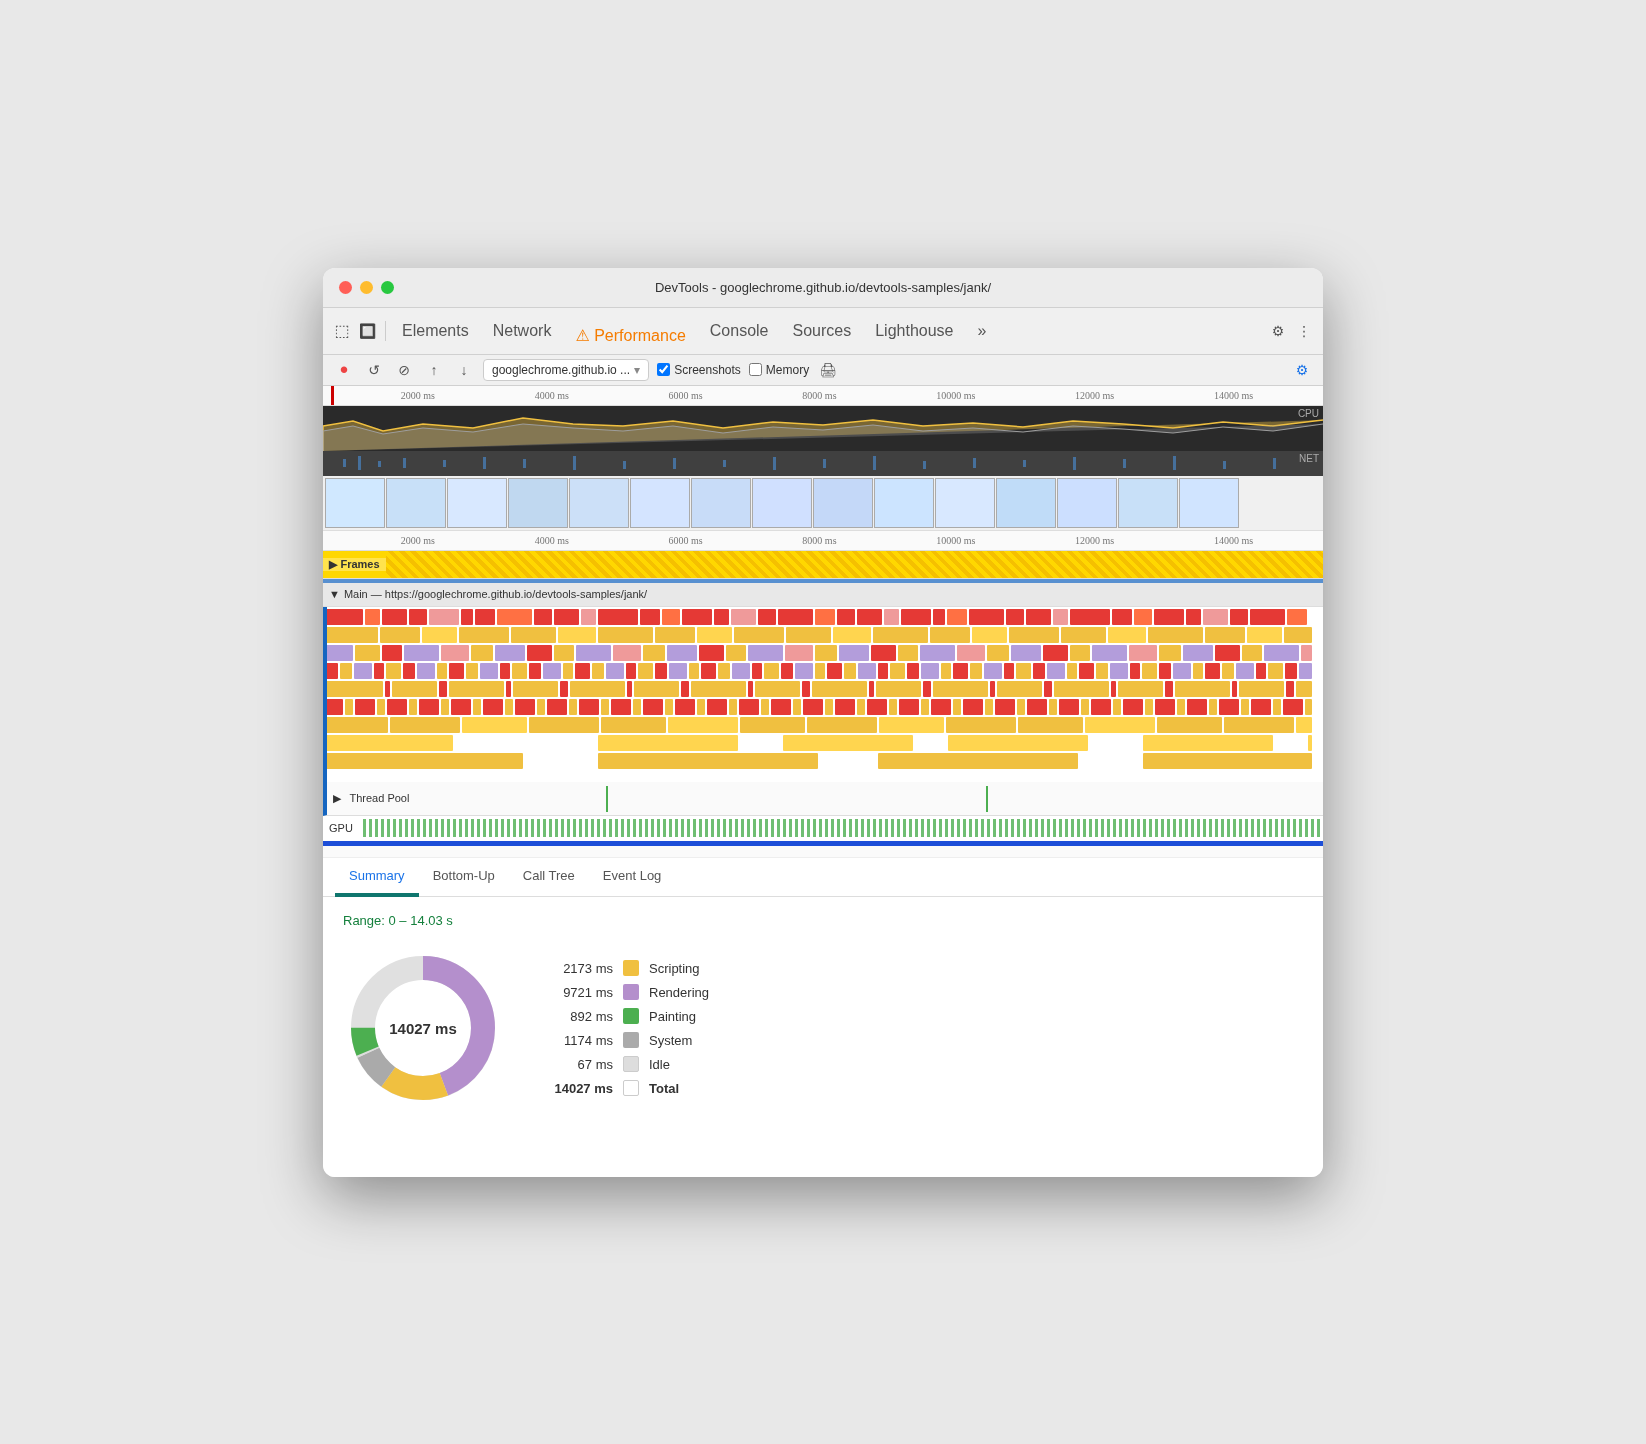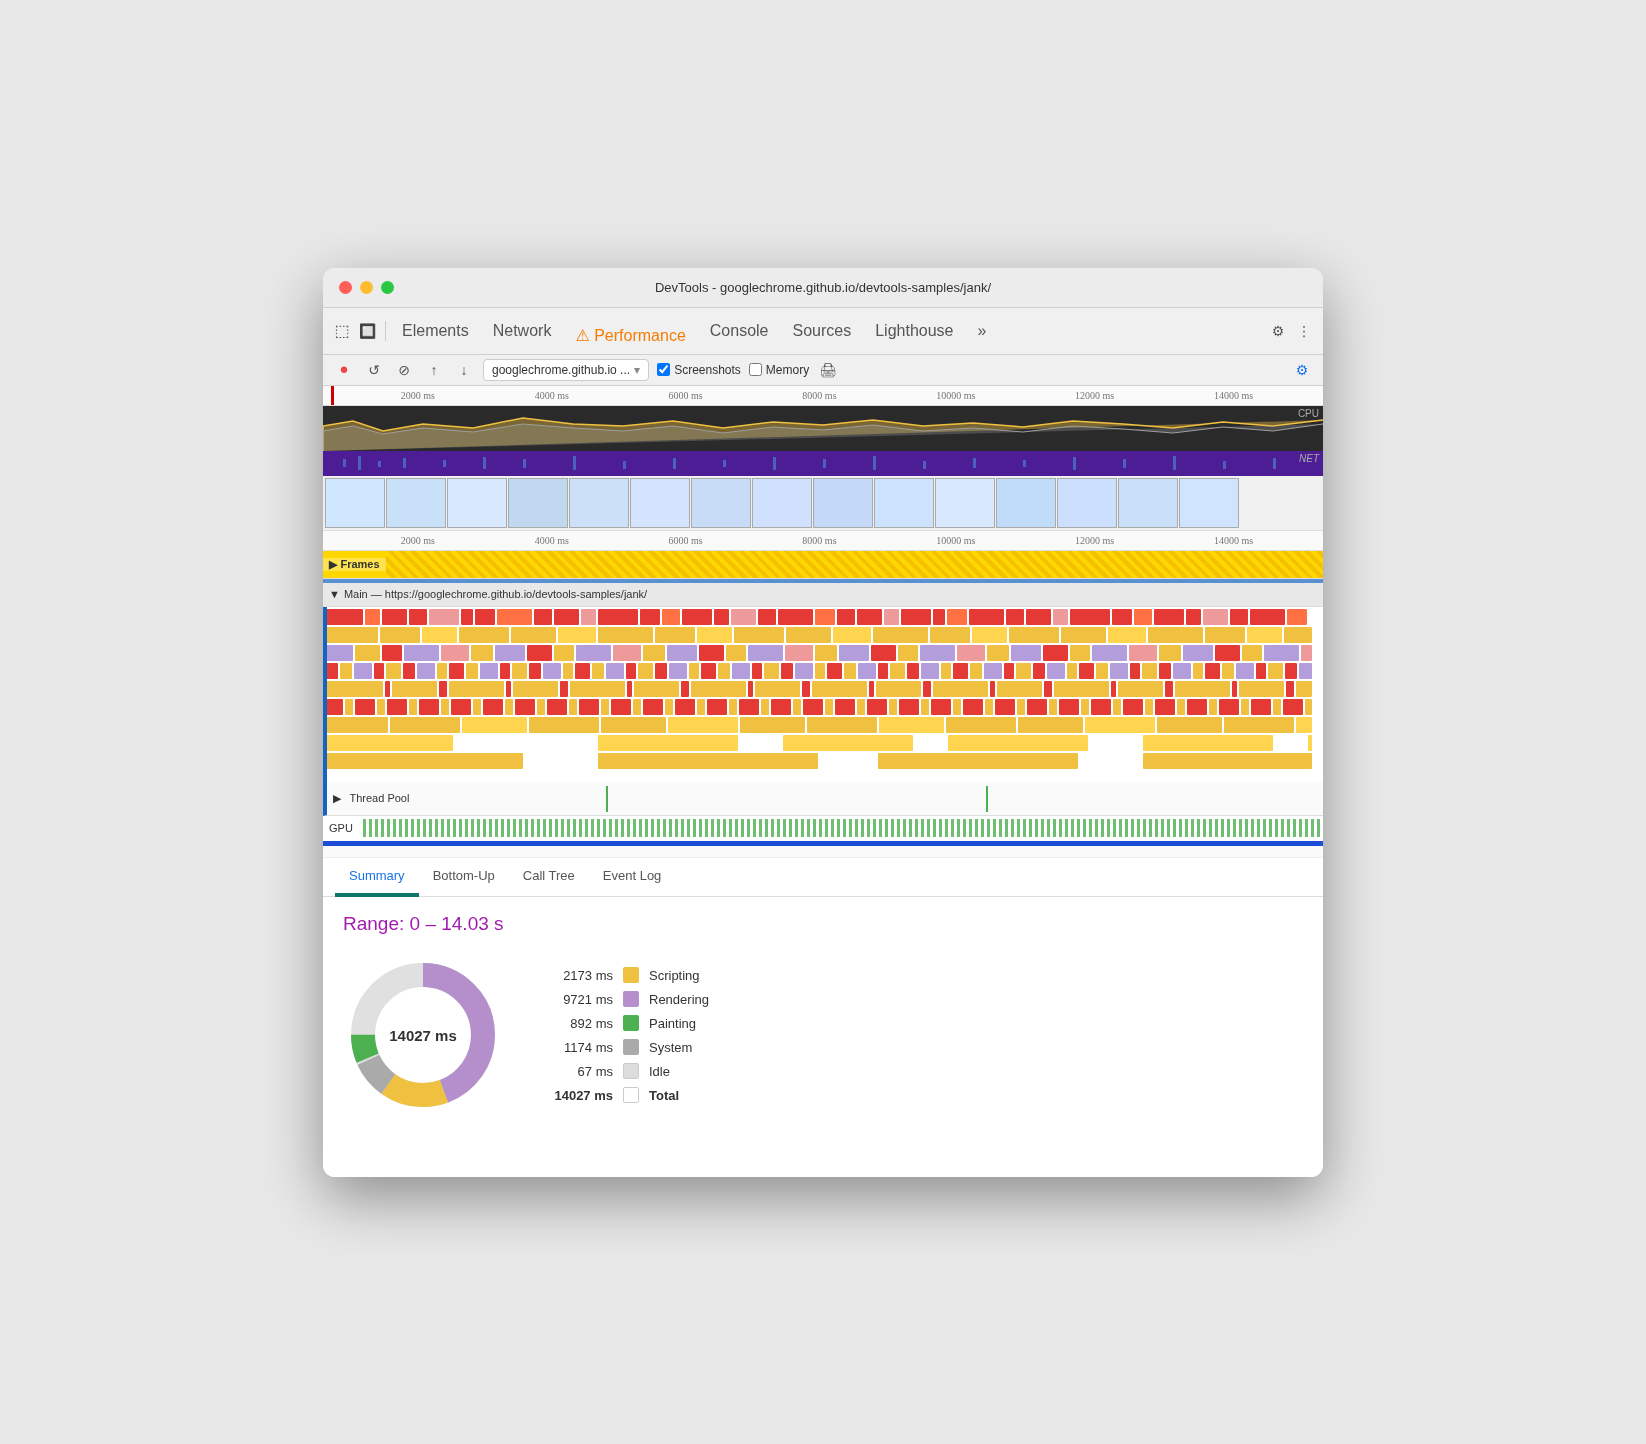--- a/index.html
+++ b/index.html
@@ -129,9 +129,8 @@
     }
     .net-row {
       height: 25px;
-      background: #4c1d95;
+      background: #404040;
       position: relative;
-      font-style: italic;
     }
     .net-label {
       position: absolute;

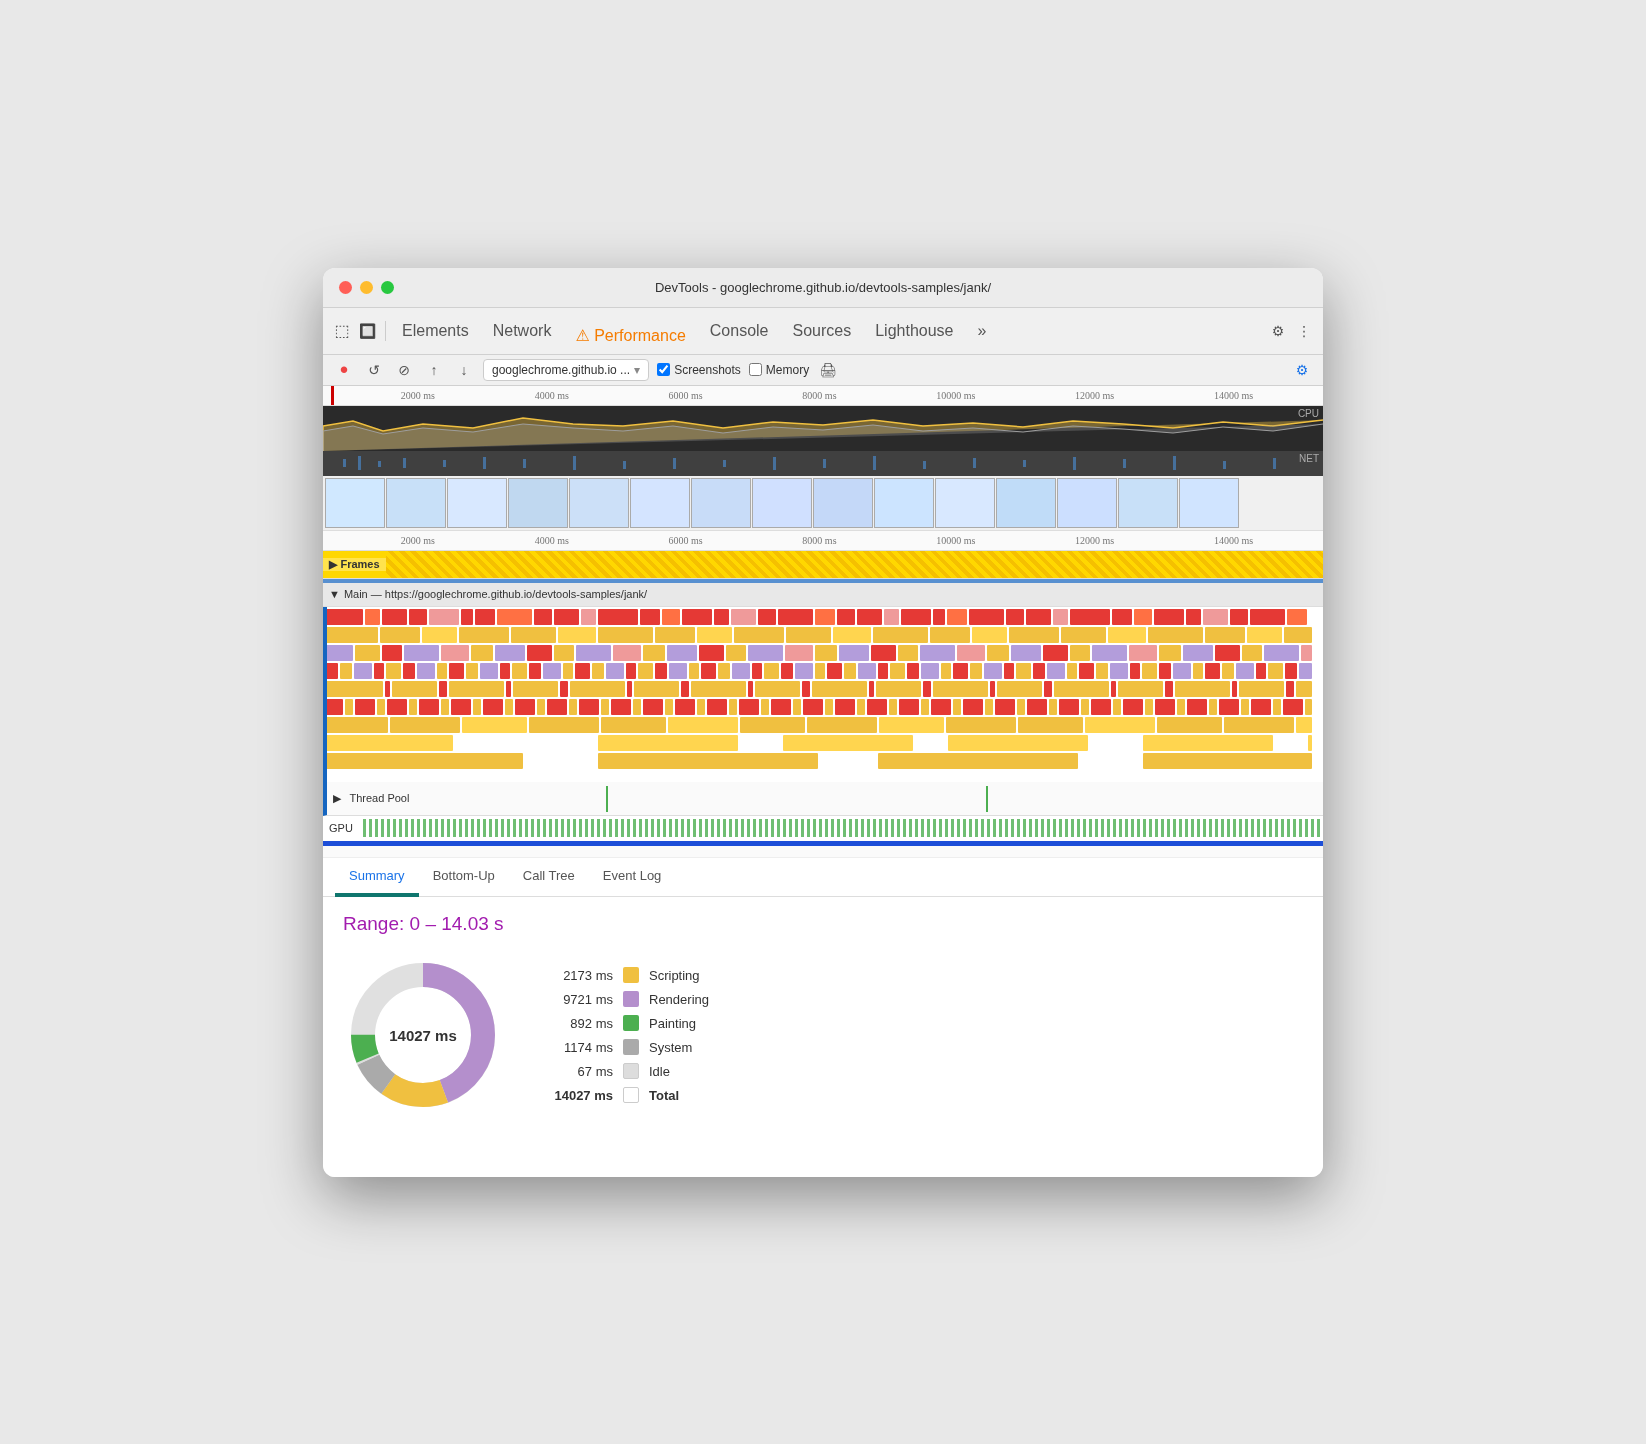--- a/index.html
+++ b/index.html
@@ -246,8 +246,8 @@
       min-height: 280px;
     }
     .range-text {
-      font-size: 19px;
-      color: #a21caf;
+      font-size: 13px;
+      color: #15803d;
       margin-bottom: 20px;
     }
     .summary-body {

